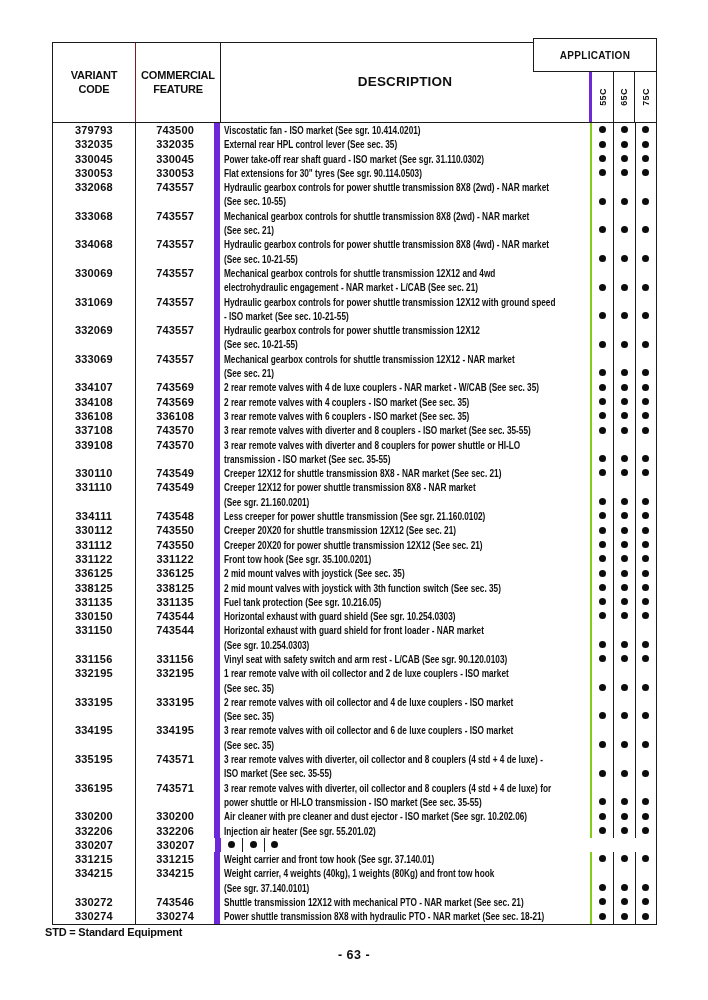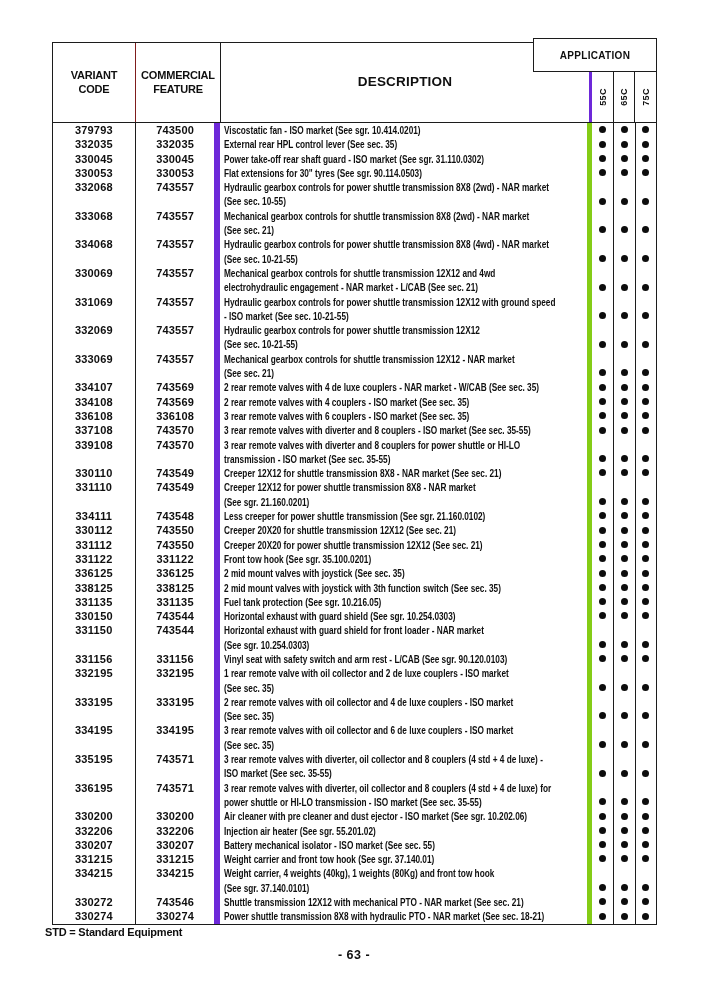--- a/index.html
+++ b/index.html
@@ -44,7 +44,7 @@
   .c-variant { width: 83px; border-right: 1px solid #1c1c1c; }
   .c-feature { width: 85px; border-right: 6px solid #6d28d9; }
   .c-desc {
-    width: 373px; border-right: 5px solid #84cc16;
+    width: 373px; border-right: 2px solid #84cc16;
     padding-left: 4px; overflow: hidden;
   }
   .c-desc .line {

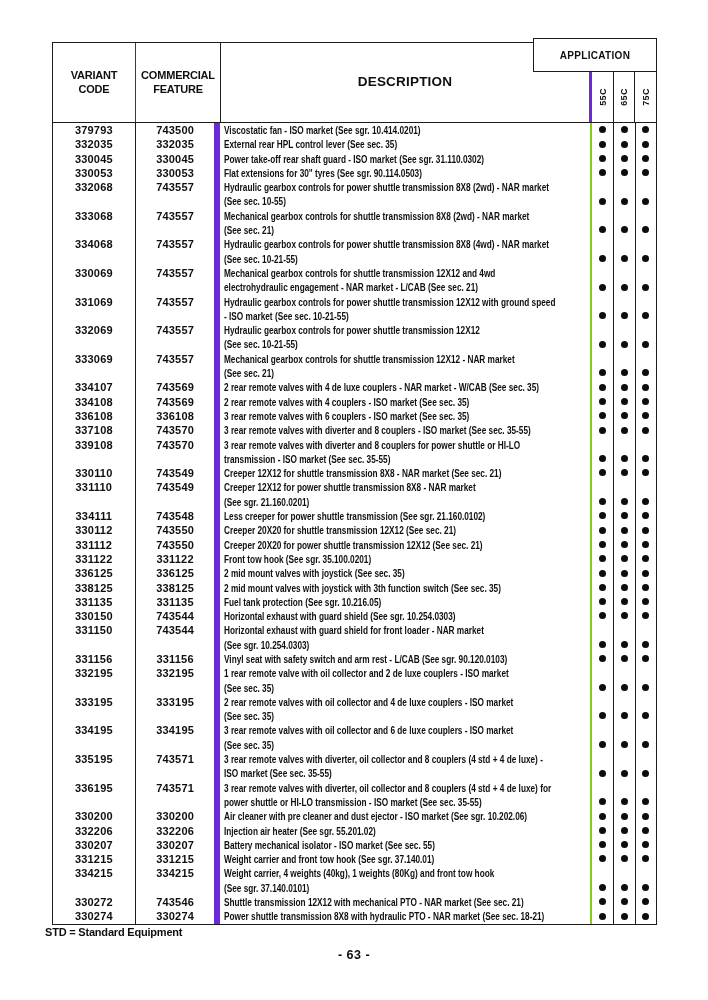--- a/index.html
+++ b/index.html
@@ -672,9 +672,6 @@
         <div class="row">
           <div class="c-variant">330207</div>
           <div class="c-feature">330207</div>
-          <div class="c-desc">
-            <div class="line">Battery mechanical isolator - ISO market (See sec. 55)</div>
-          </div>
           <div class="c-app">
             <span class="dot"></span>
           </div>

